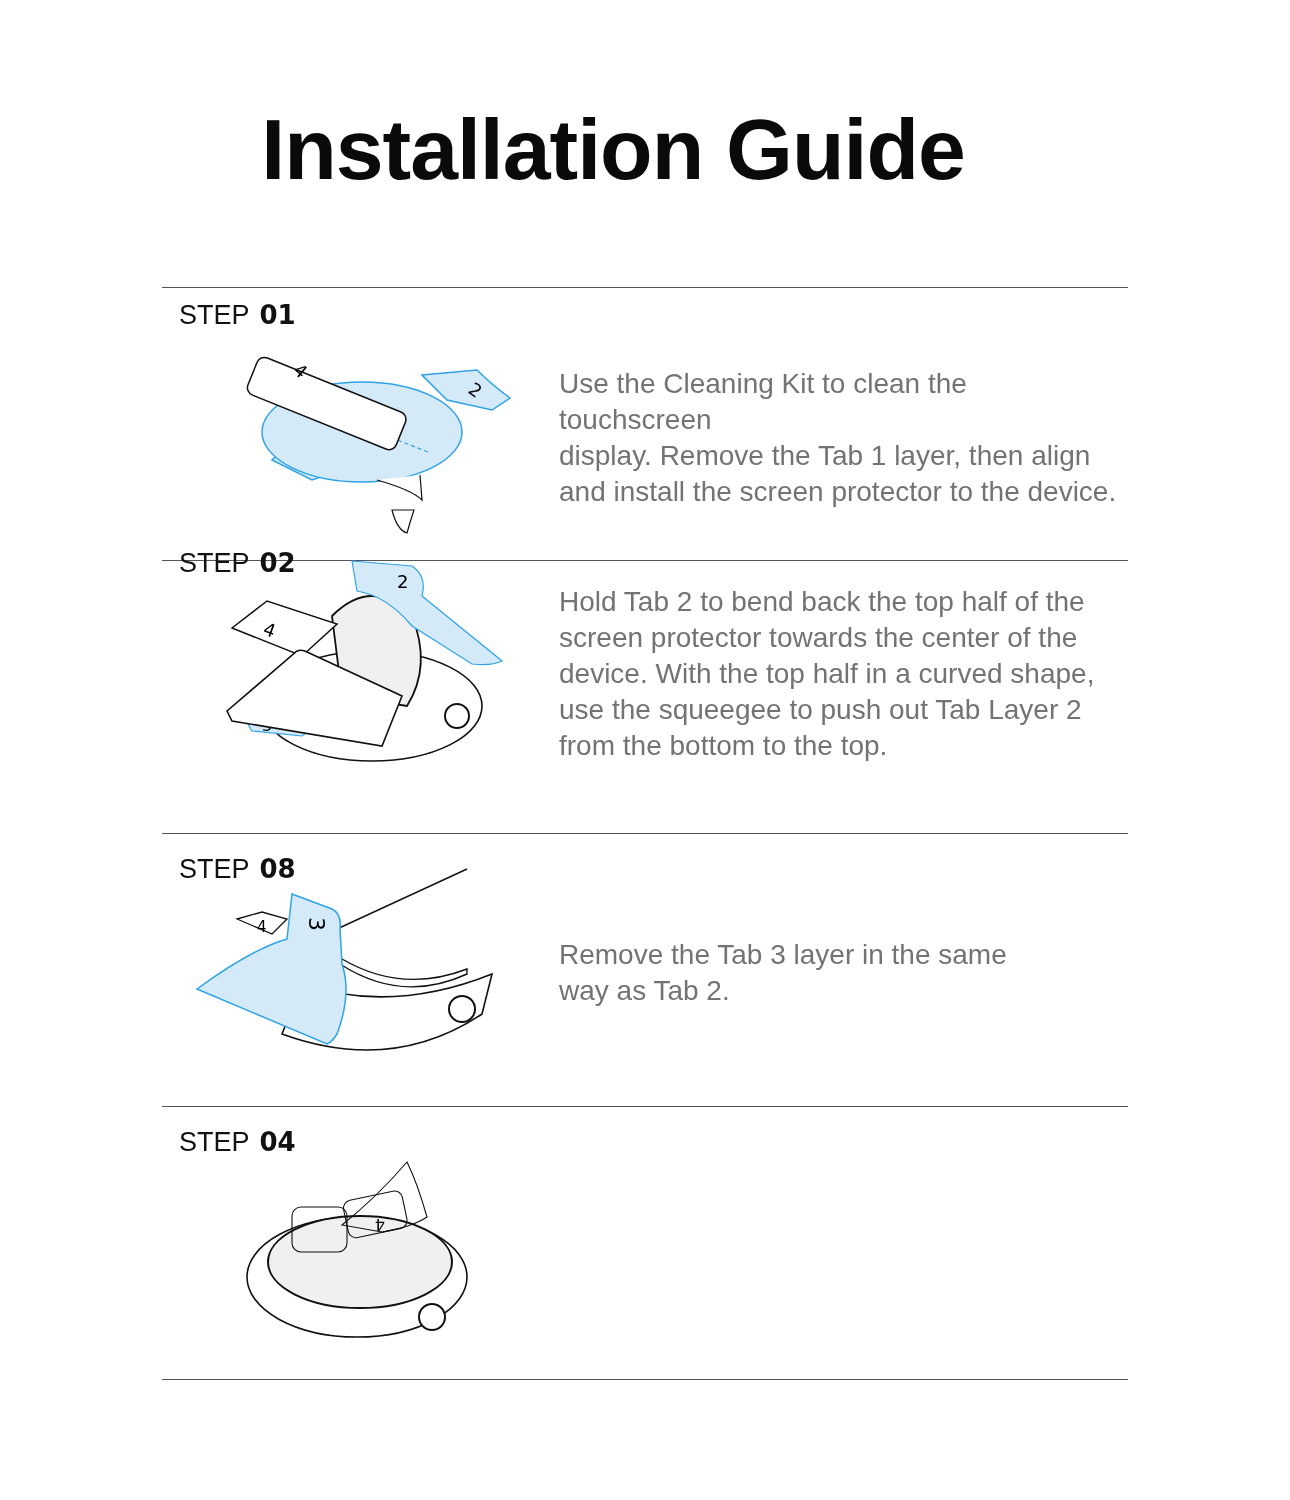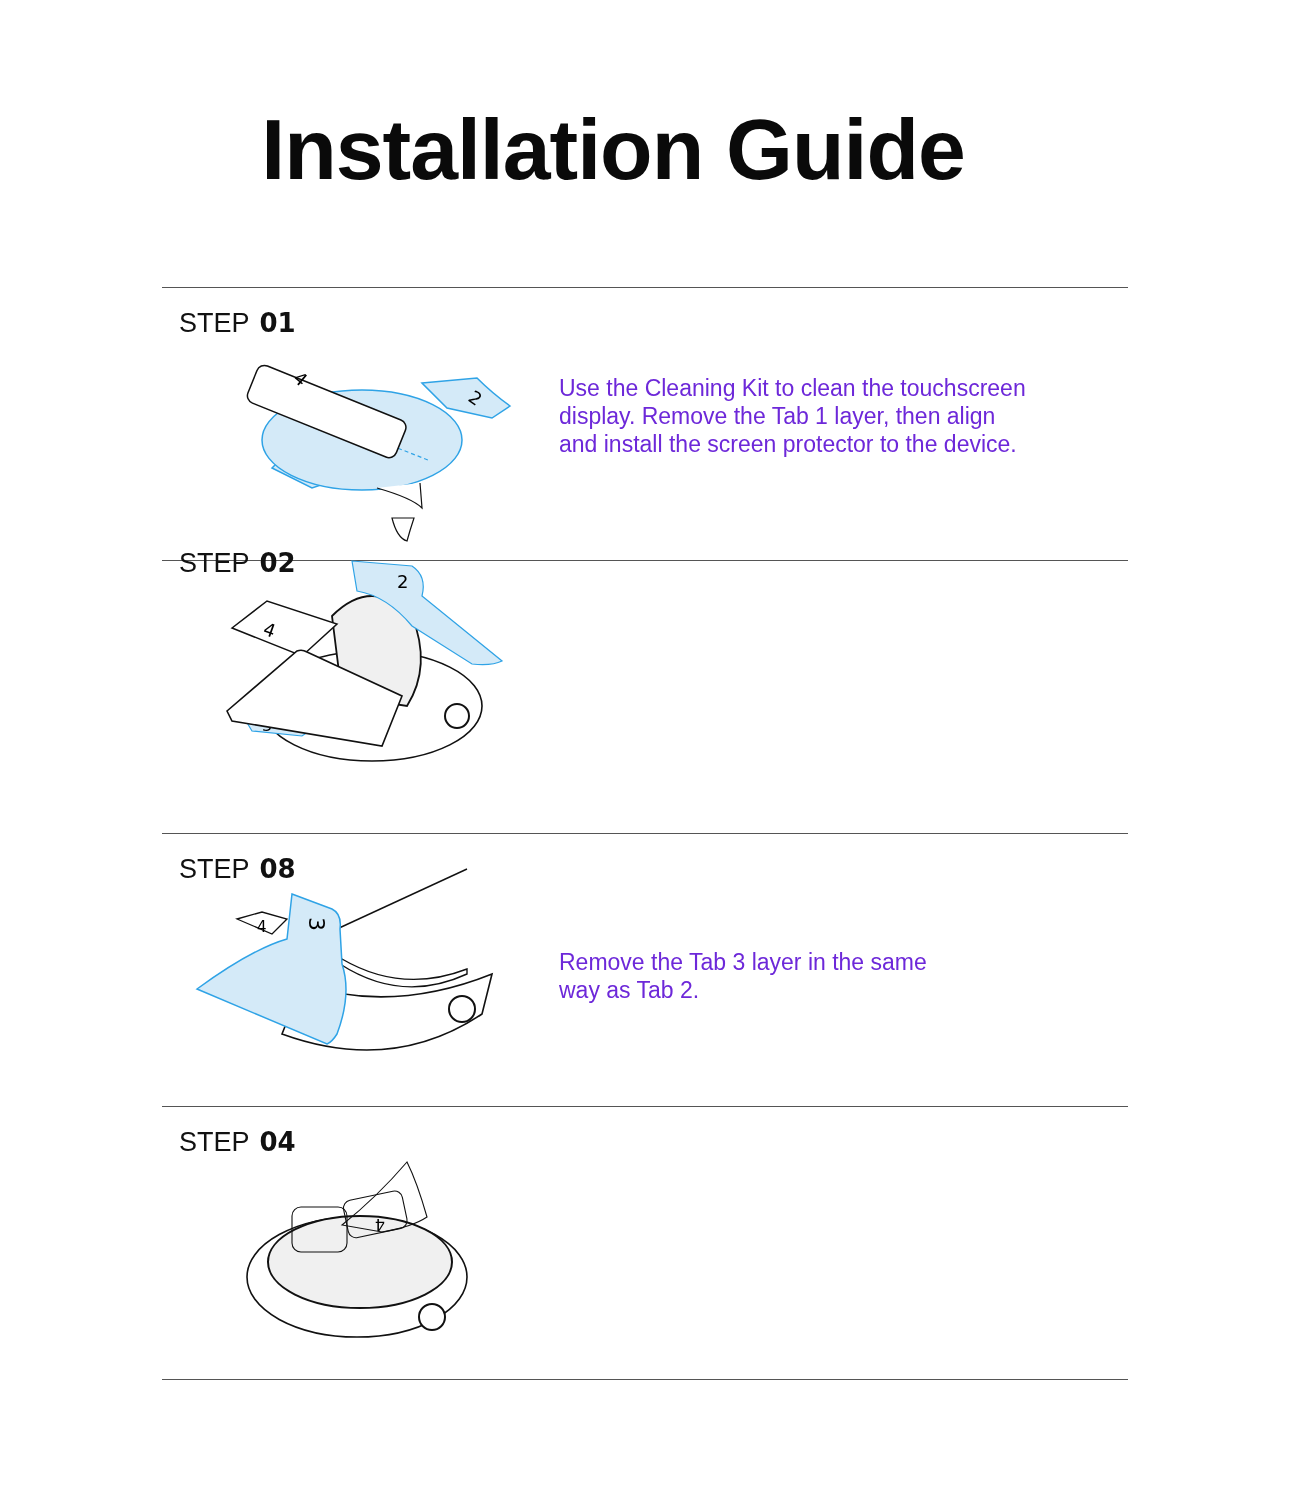--- a/index.html
+++ b/index.html
@@ -23,7 +23,7 @@
 <div class="rule" style="top:1106px"></div>
 <div class="rule" style="top:1379px"></div>
 
-<div class="step" style="top:288px; height:272px;">
+<div class="step" style="top:280px; height:272px;">
   <div class="step-label"><span>STEP</span><span class="num">01</span></div>
   <svg class="illus" style="top:70px; height:190px;" viewBox="0 0 330 190">
     <path d="M230 25 L285 20 Q300 35 318 48 L300 60 L255 50 Z" fill="#d4eaf8" stroke="#2fa3e6" stroke-width="1.5"></path>

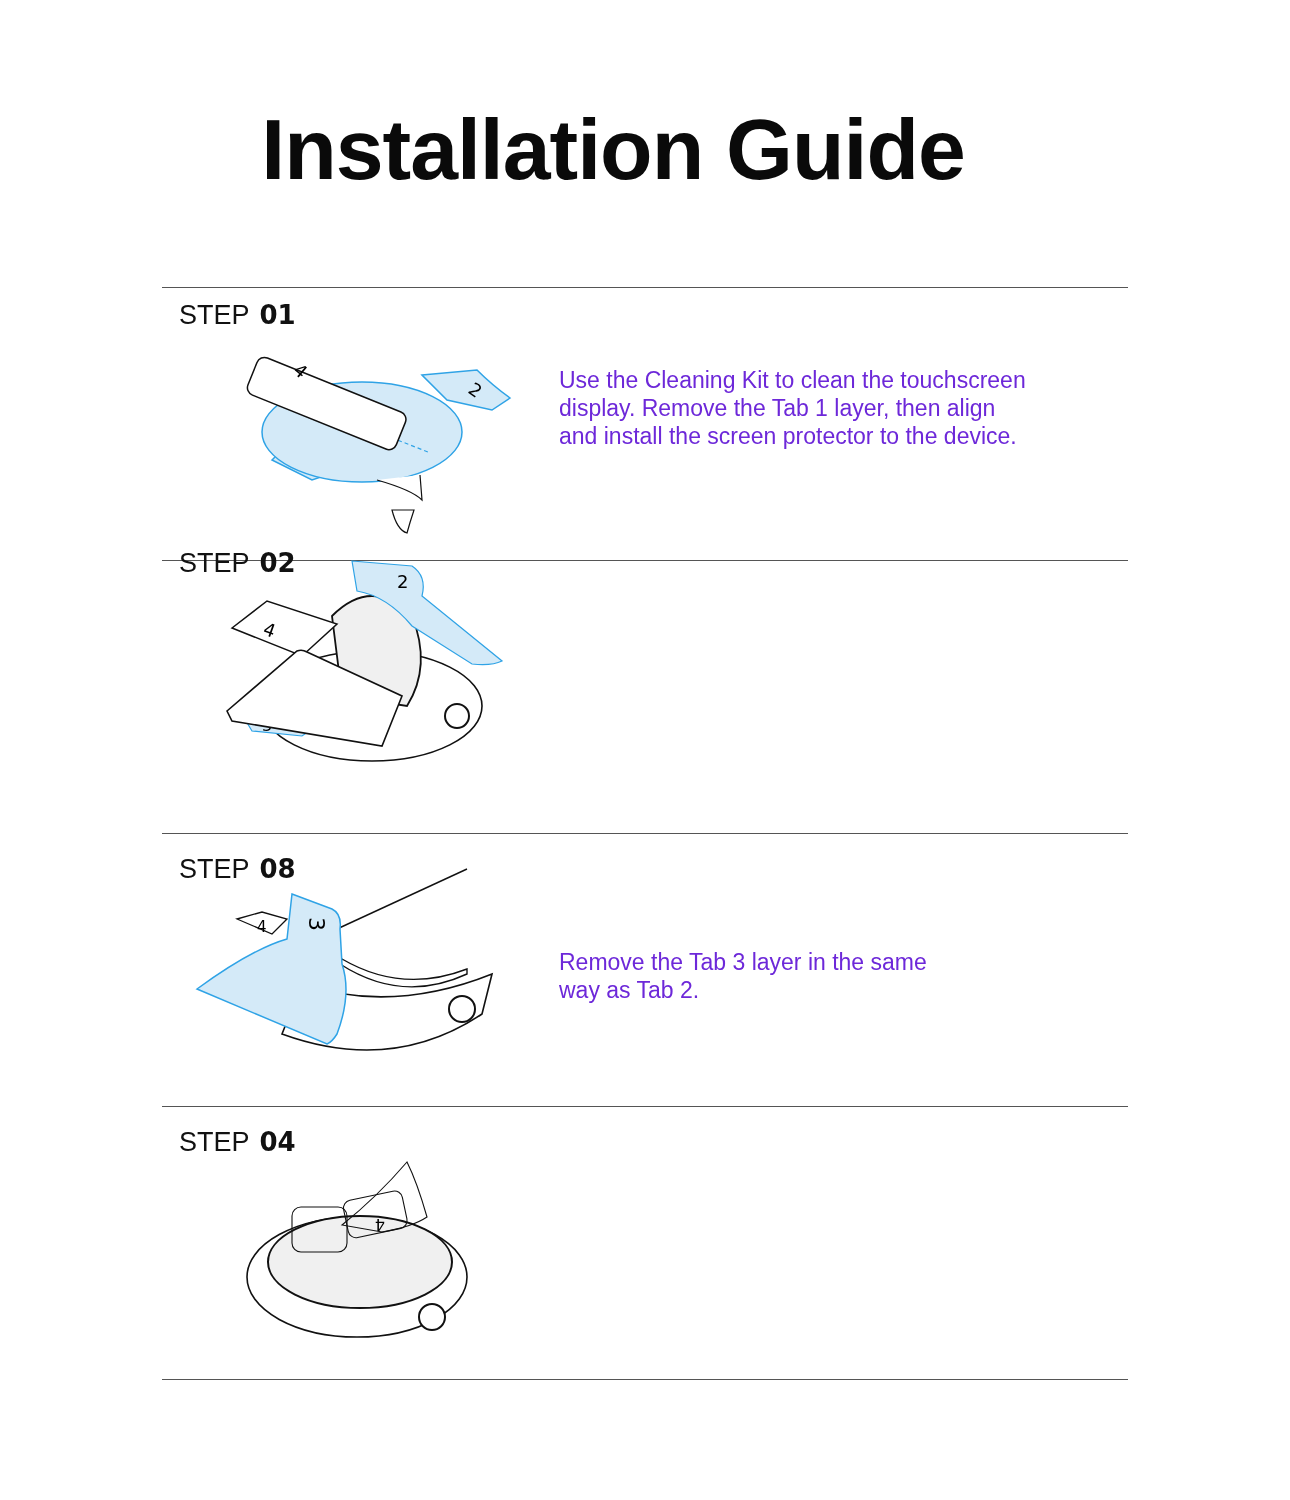--- a/index.html
+++ b/index.html
@@ -10,7 +10,7 @@
   .step-label { position: absolute; left: 17px; top: 20px; font-size: 27px; color: #111; }
   .step-label .num { font-weight: 900; font-family: "DejaVu Sans", sans-serif; font-size: 26px; margin-left: 10px; }
   .illus { position: absolute; left: 30px; width: 330px; }
-  .desc { position: absolute; left: 397px; font-size: 23px; line-height: 28px; color: #6d28d9; white-space: pre-line; width: 560px; }
+  .desc { position: absolute; left: 397px; font-size: 28px; line-height: 36px; color: #737373; white-space: pre-line; width: 560px; }
 </style>
 </head>
 <body>

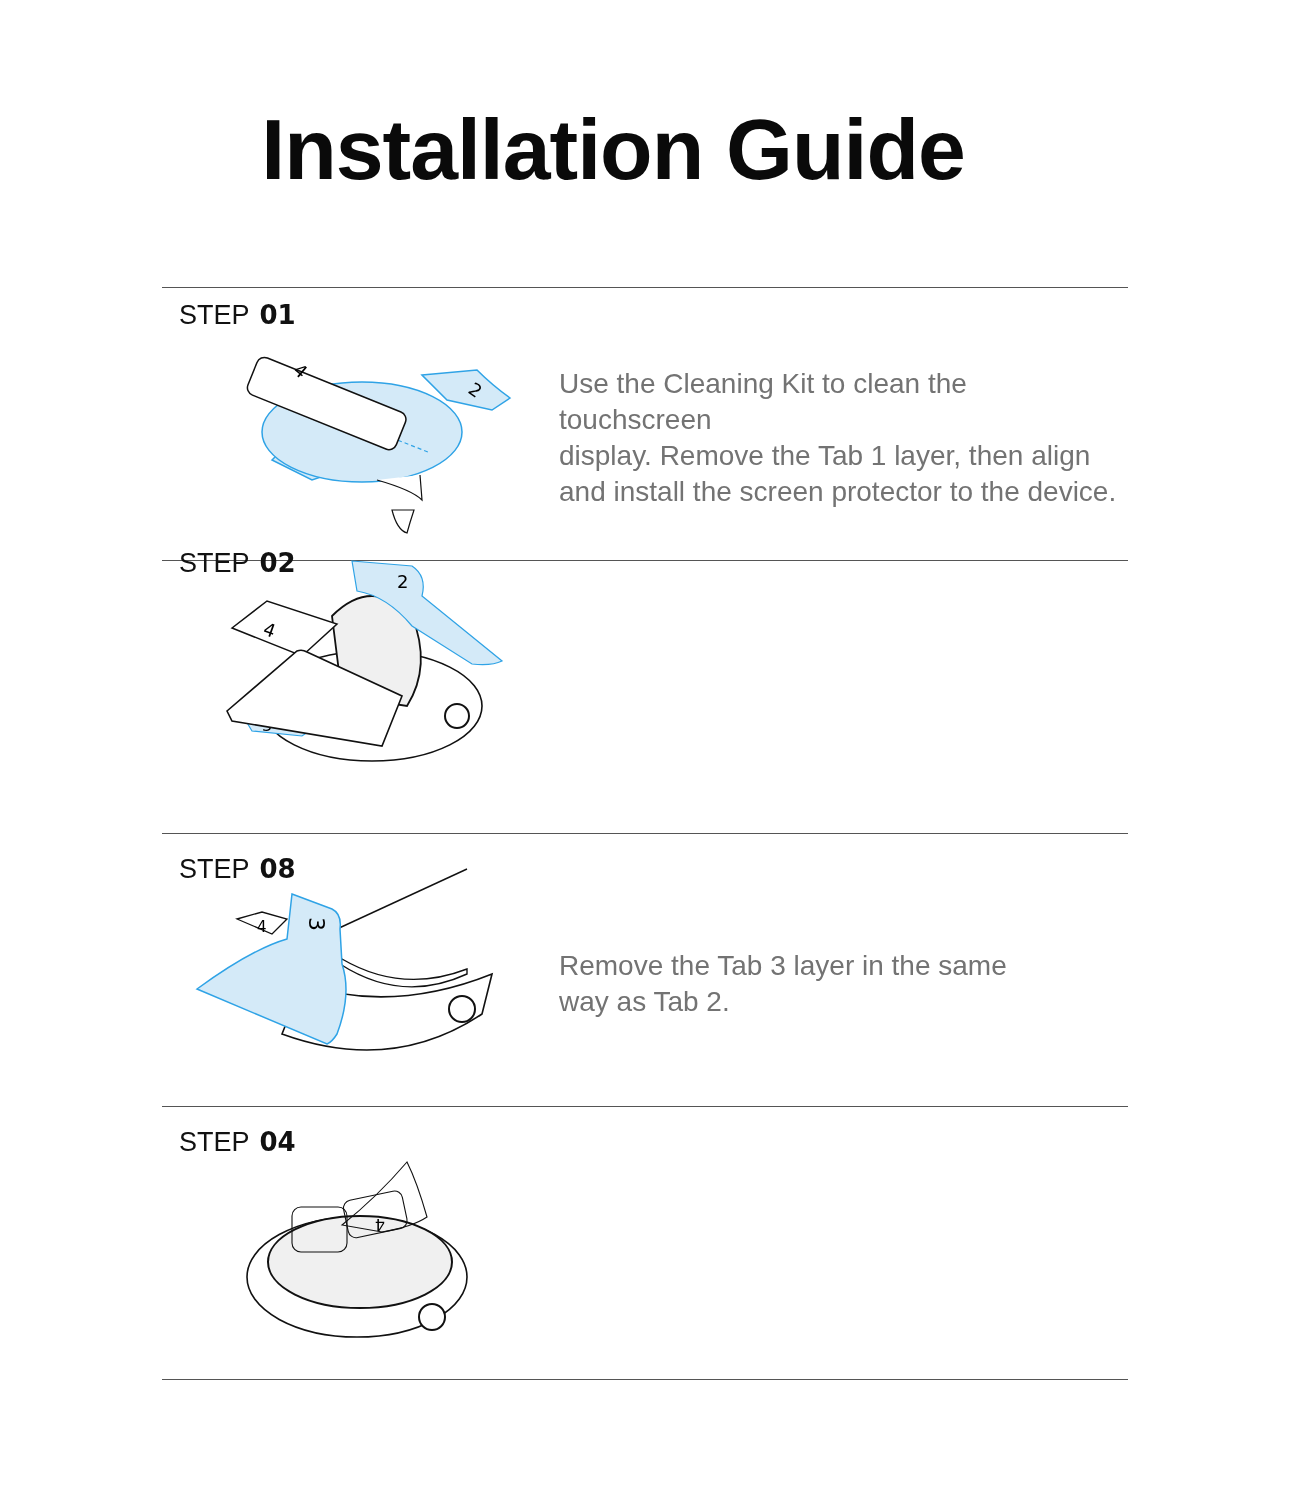--- a/index.html
+++ b/index.html
@@ -55,6 +55,11 @@
     <text x="70" y="175" font-size="16" font-family="DejaVu Sans, sans-serif">3</text>
     <path d="M35 155 L105 95 Q110 93 115 96 L210 140 L190 190 L40 165 Z" fill="#fff" stroke="#111" stroke-width="1.6"></path>
   </svg>
+  <div class="desc" style="top:56px;">Hold Tab 2 to bend back the top half of the
+screen protector towards the center of the
+device. With the top half in a curved shape,
+use the squeegee to push out Tab Layer 2
+from the bottom to the top.</div>
 </div>
 
 <div class="step" style="top:834px; height:272px;">

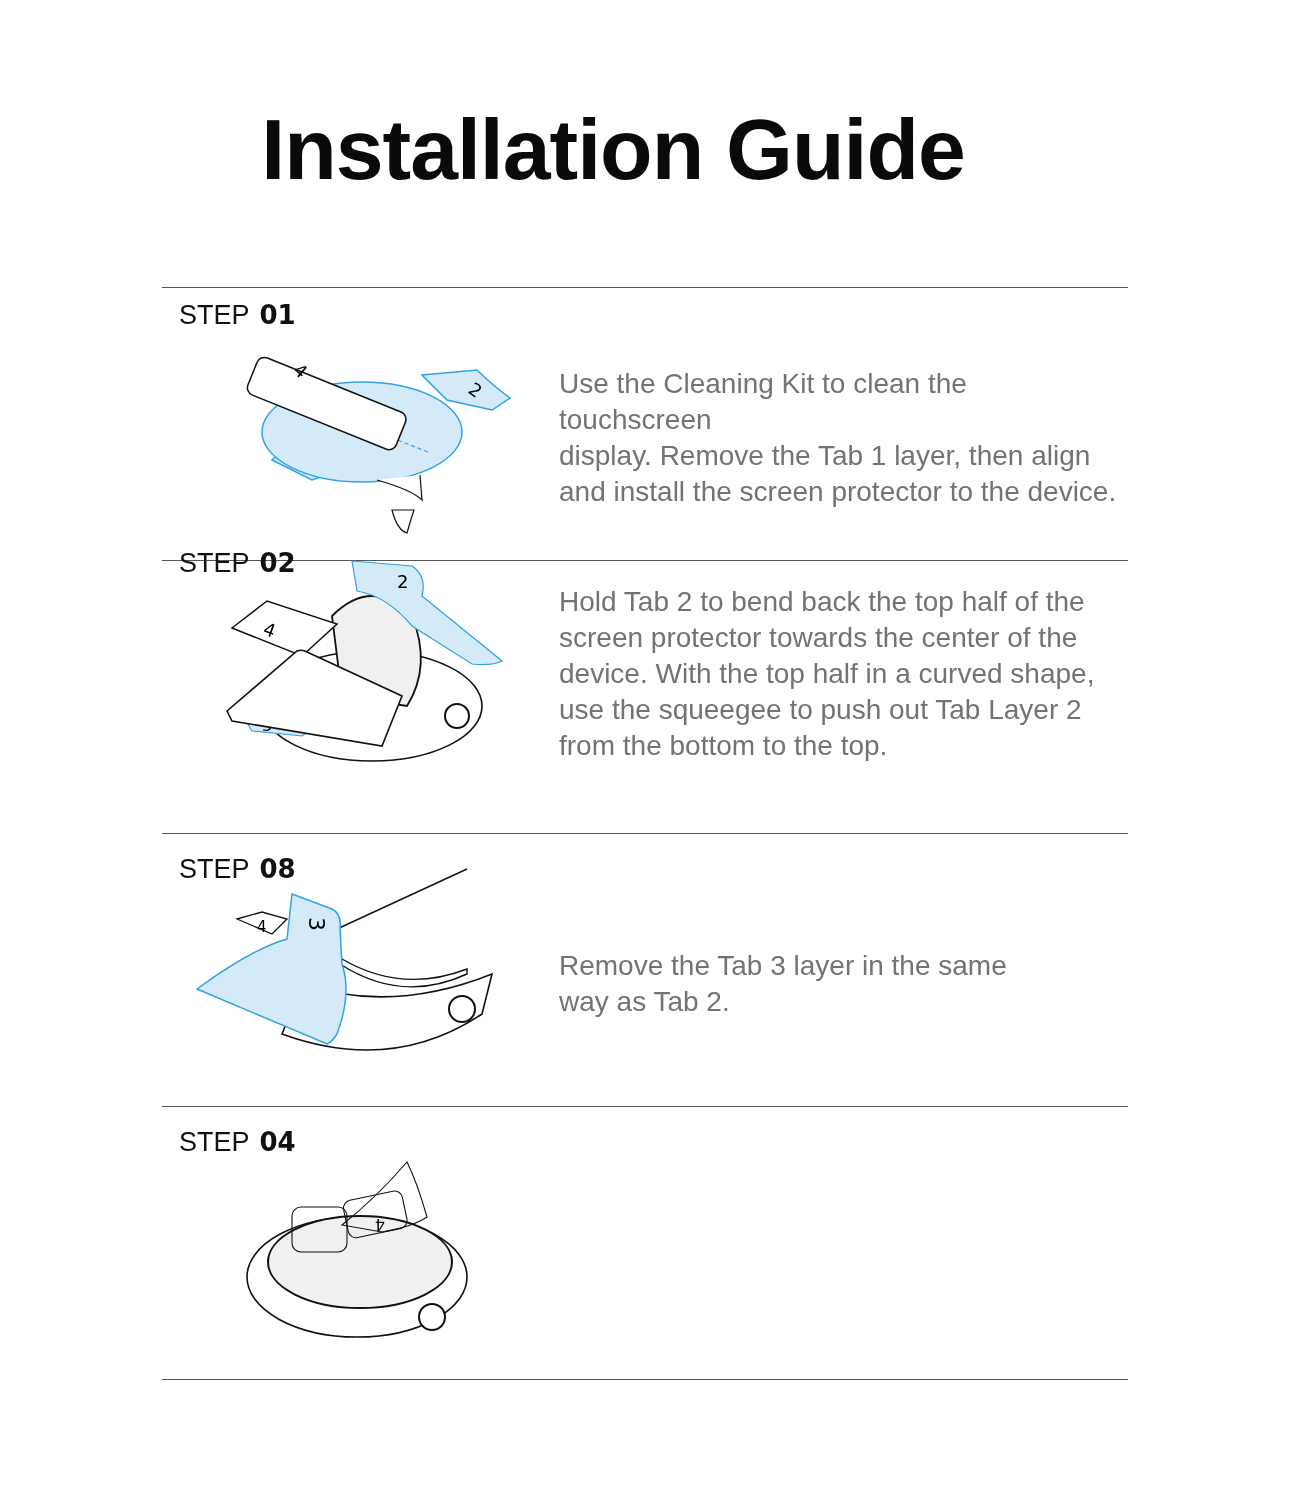--- a/index.html
+++ b/index.html
@@ -74,7 +74,7 @@
     <path d="M100 30 L140 45 Q150 50 148 65 L150 100 Q160 130 145 170 Q140 178 135 180 L5 125 Q60 85 95 75 Z" fill="#d4eaf8" stroke="#2fa3e6" stroke-width="1.5"></path>
     <text x="118" y="68" font-size="22" font-family="DejaVu Sans, sans-serif" transform="rotate(90 125 60)">3</text>
   </svg>
-  <div class="desc" style="top:114px;">Remove the Tab 3 layer in the same
+  <div class="desc" style="top:103px;">Remove the Tab 3 layer in the same
 way as Tab 2.</div>
 </div>
 

